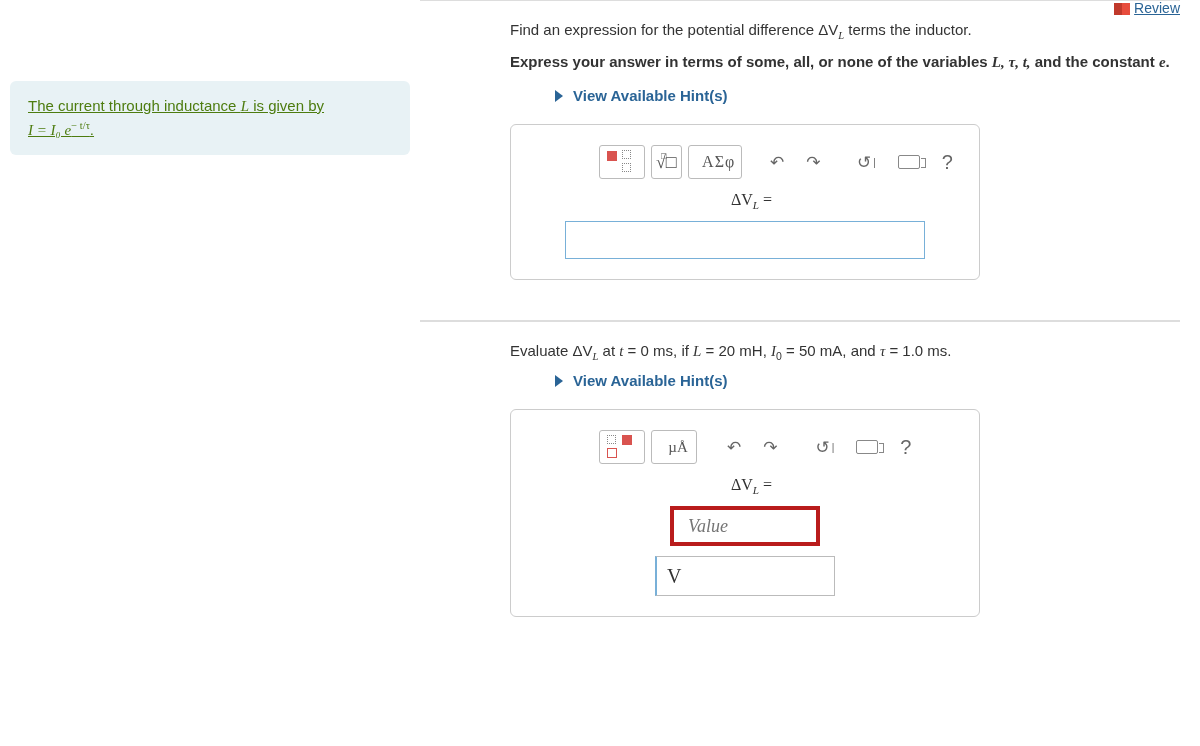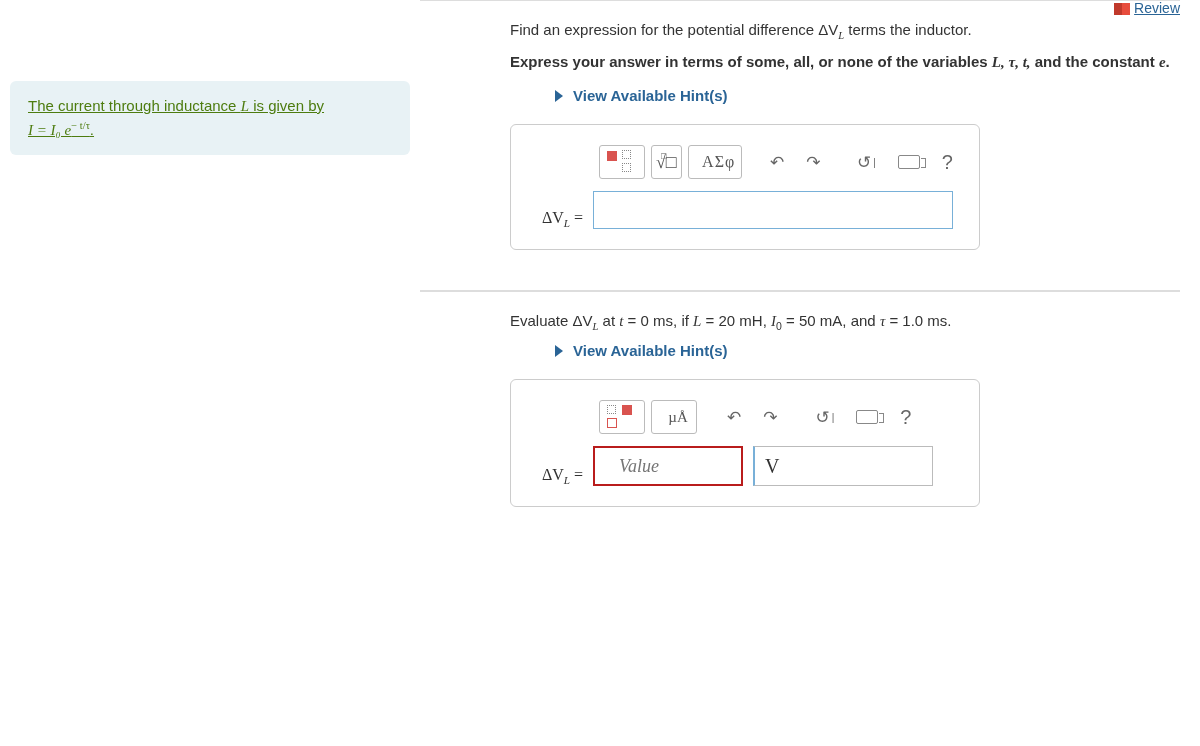--- a/index.html
+++ b/index.html
@@ -143,8 +143,9 @@
   }
   .eq-row {
     display: flex;
-    align-items: flex-end;
+    align-items: center;
     gap: 10px;
+    flex-direction: column;
   }
   .eq-label {
     font-family: 'Times New Roman', serif;

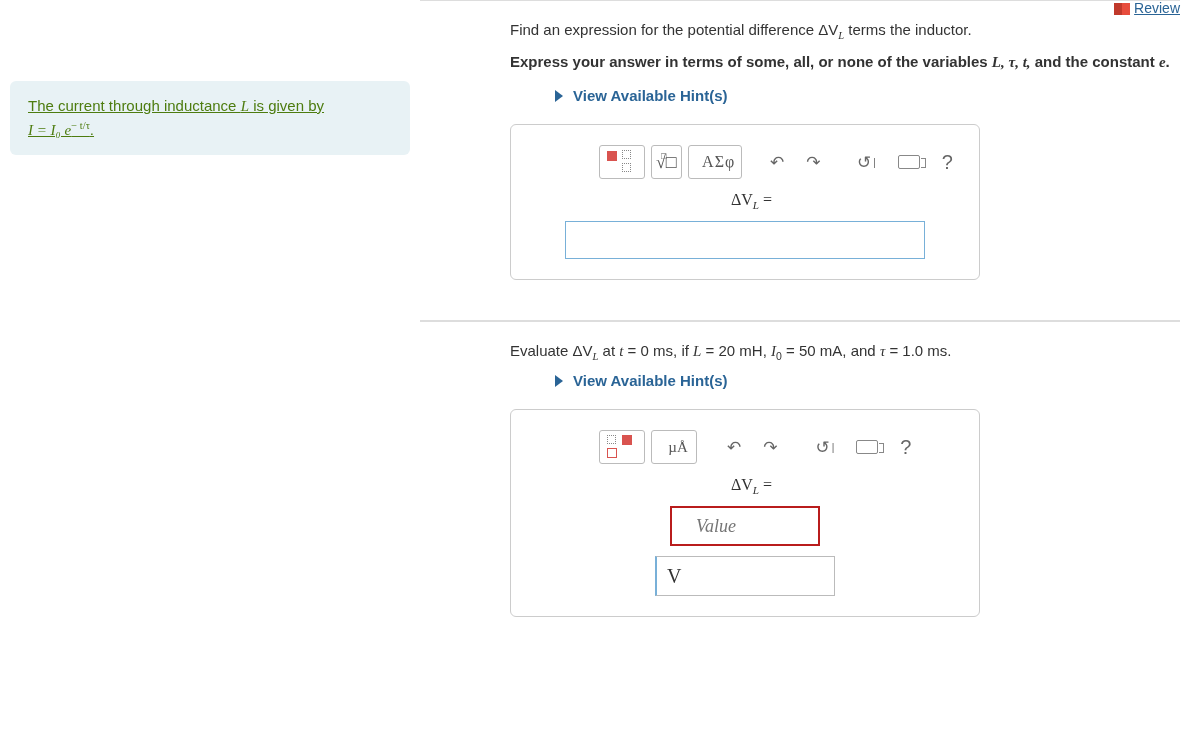--- a/index.html
+++ b/index.html
@@ -161,10 +161,10 @@
     font-size: 16px;
   }
   .eq-input-b {
-    border: 2px solid #b91c1c;
+    border: 4px solid #b91c1c;
     height: 40px;
     width: 150px;
-    padding: 4px 24px;
+    padding: 4px 14px;
     font-size: 18px;
     font-style: italic;
     font-family: 'Times New Roman', serif;

